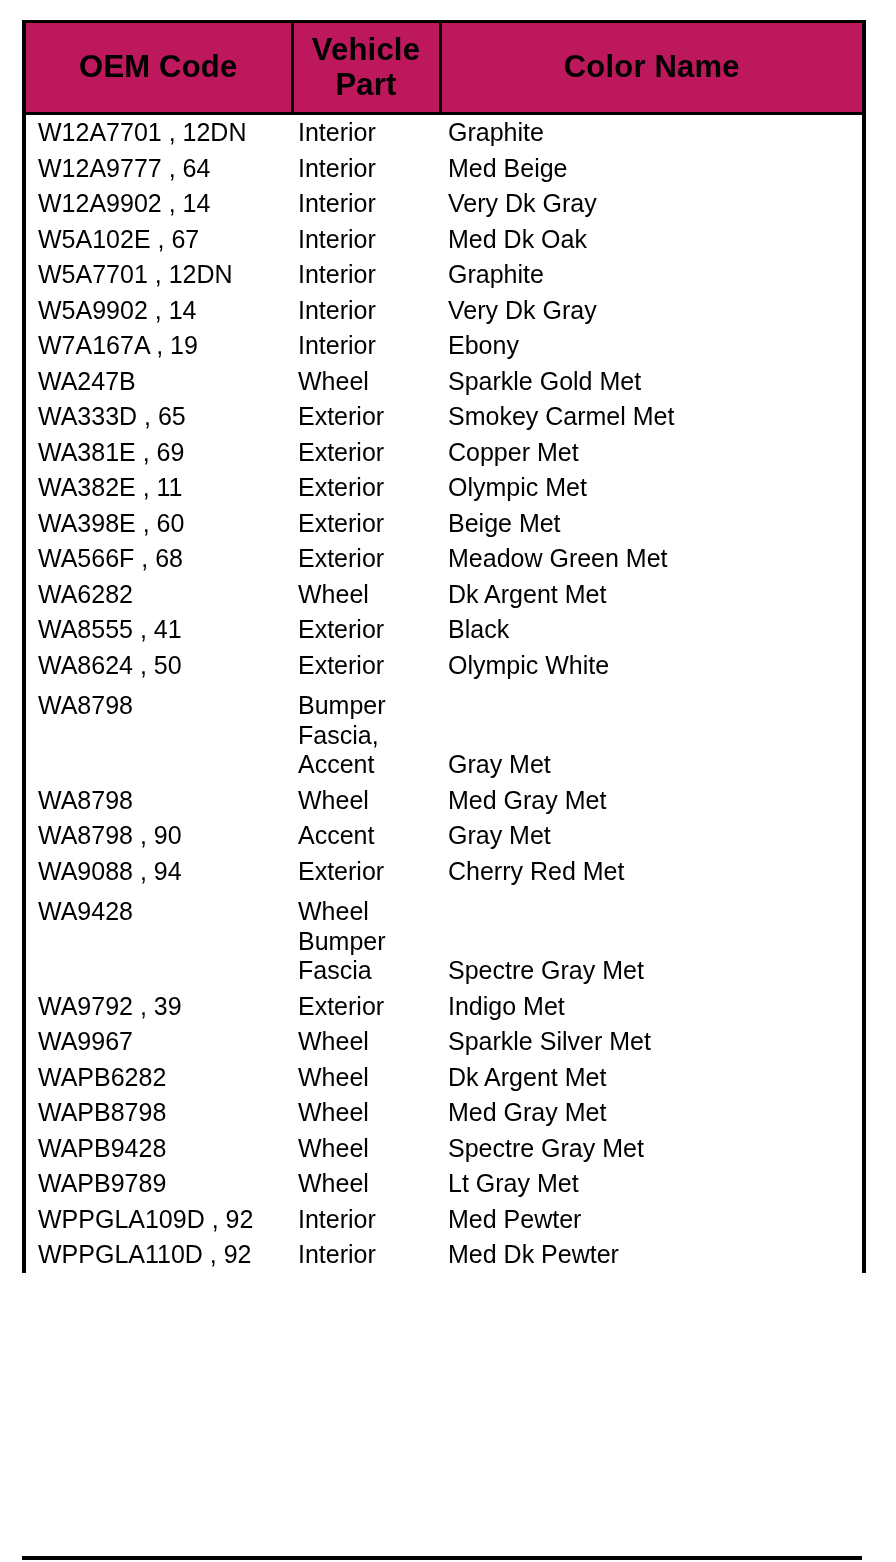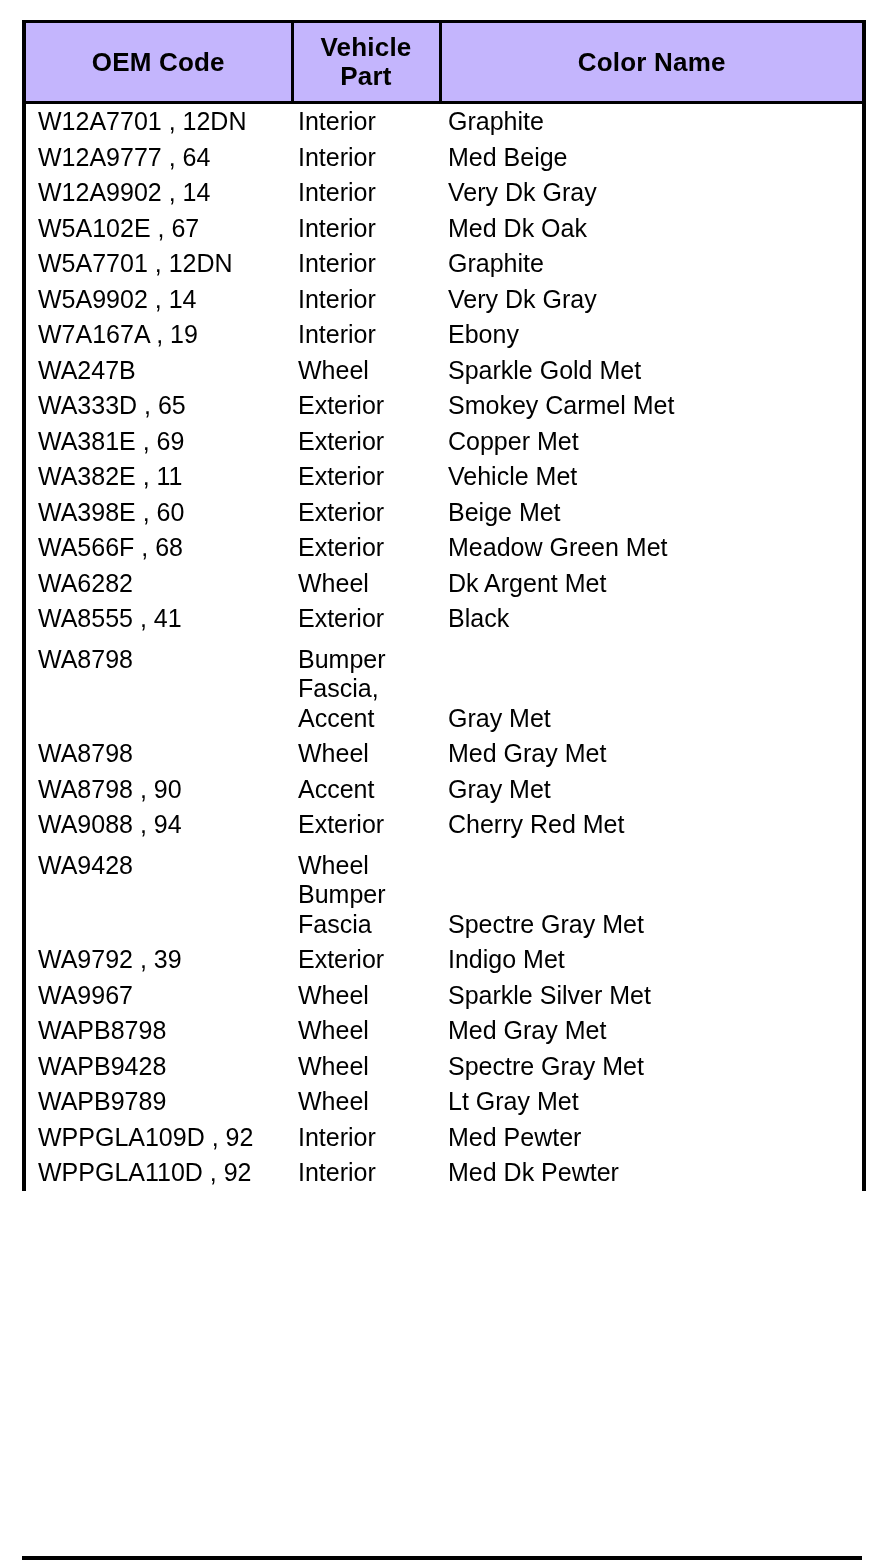--- a/index.html
+++ b/index.html
@@ -39,13 +39,13 @@
   
   thead th {
     border: 3px solid #000;
-    font-size: 26px;
+    font-size: 31px;
     font-weight: bold;
     text-align: center;
     padding: 10px 6px;
     line-height: 1.12;
     vertical-align: middle;
-    background: #c4b5fd;
+    background: #be185d;
     letter-spacing: 0.2px;
   }
   thead th.th-code { border-left: 4px solid #000; }

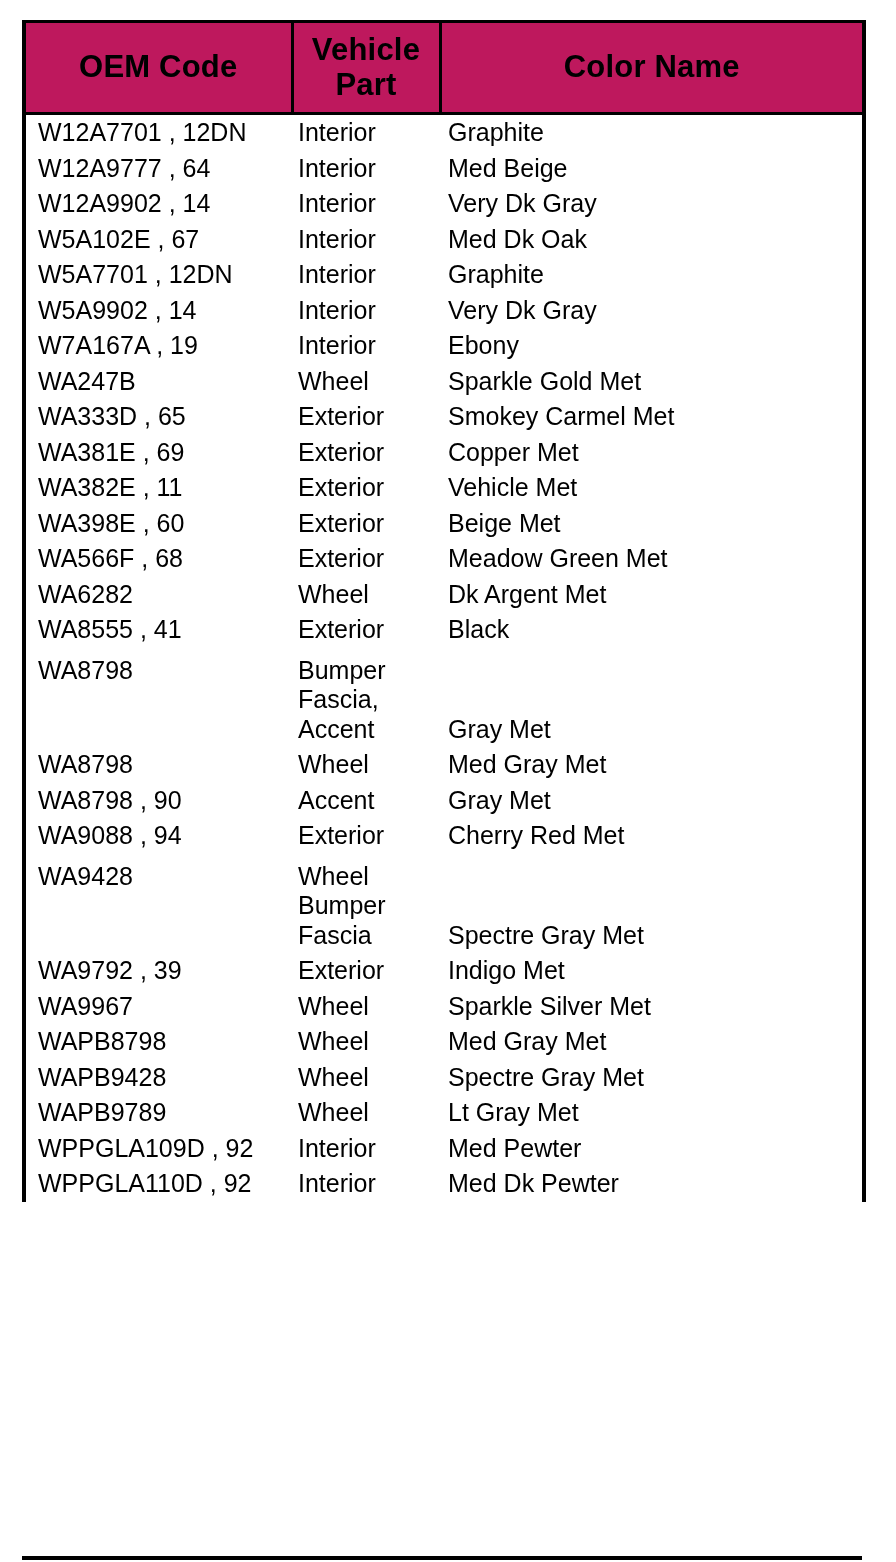--- a/index.html
+++ b/index.html
@@ -159,7 +159,7 @@
           <tr>
             <td class="code">WA382E , 11</td>
             <td class="part">Exterior</td>
-            <td class="name">Vehicle Met</td>
+            <td class="name">Olympic Met</td>
           </tr>
           <tr>
             <td class="code">WA398E , 60</td>

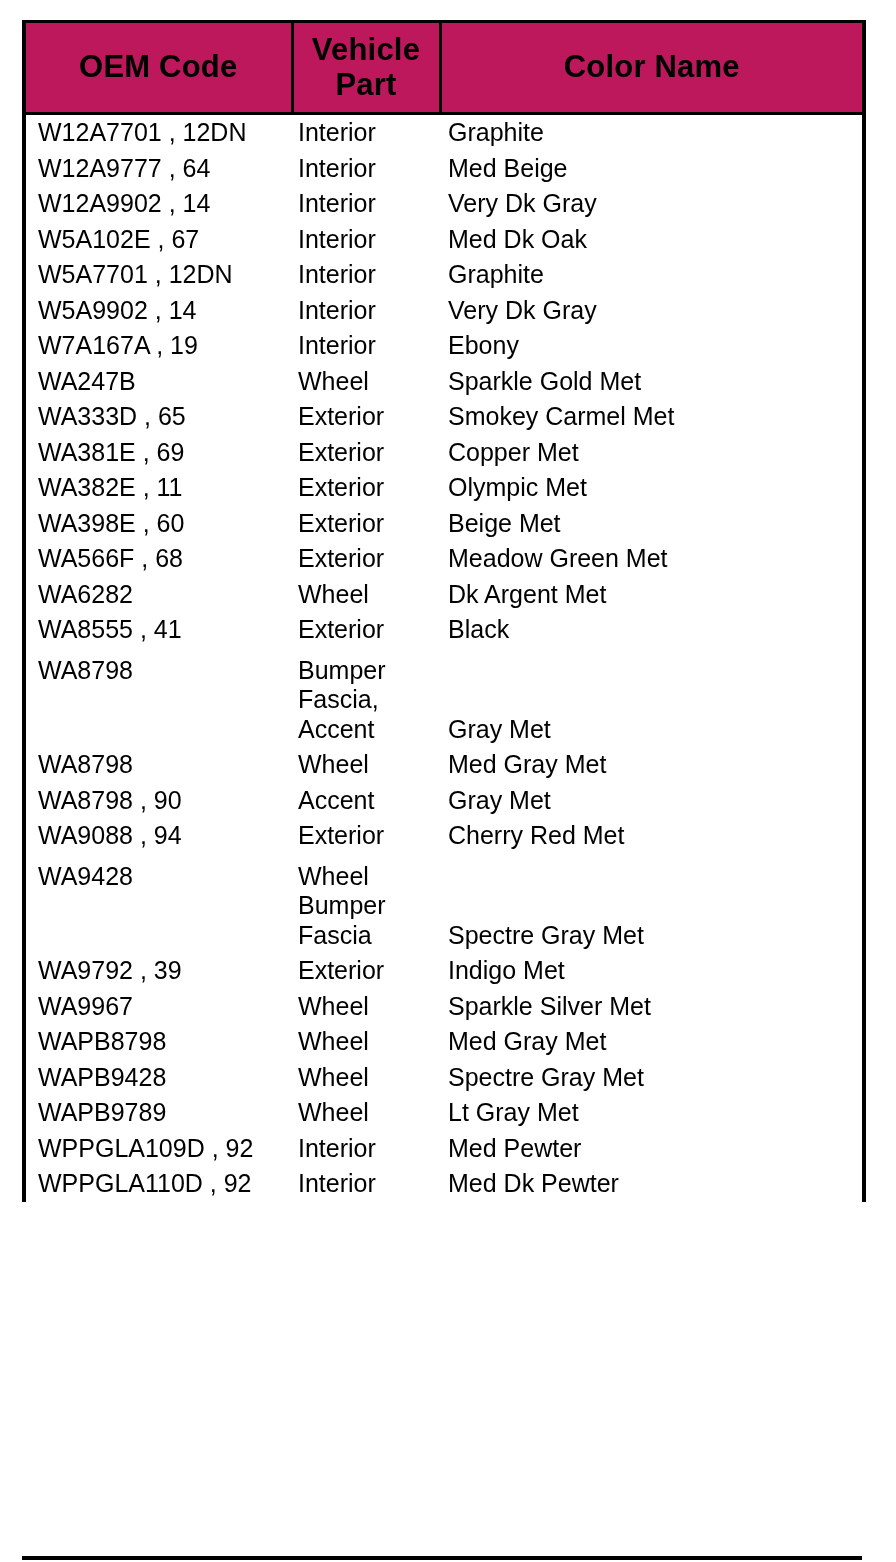--- a/index.html
+++ b/index.html
@@ -181,6 +181,11 @@
             <td class="part">Exterior</td>
             <td class="name">Black</td>
           </tr>
+          <tr>
+            <td class="code">WA8624 , 50</td>
+            <td class="part">Exterior</td>
+            <td class="name">Olympic White</td>
+          </tr>
           <tr class="tall">
             <td class="code">WA8798</td>
             <td class="part">Bumper

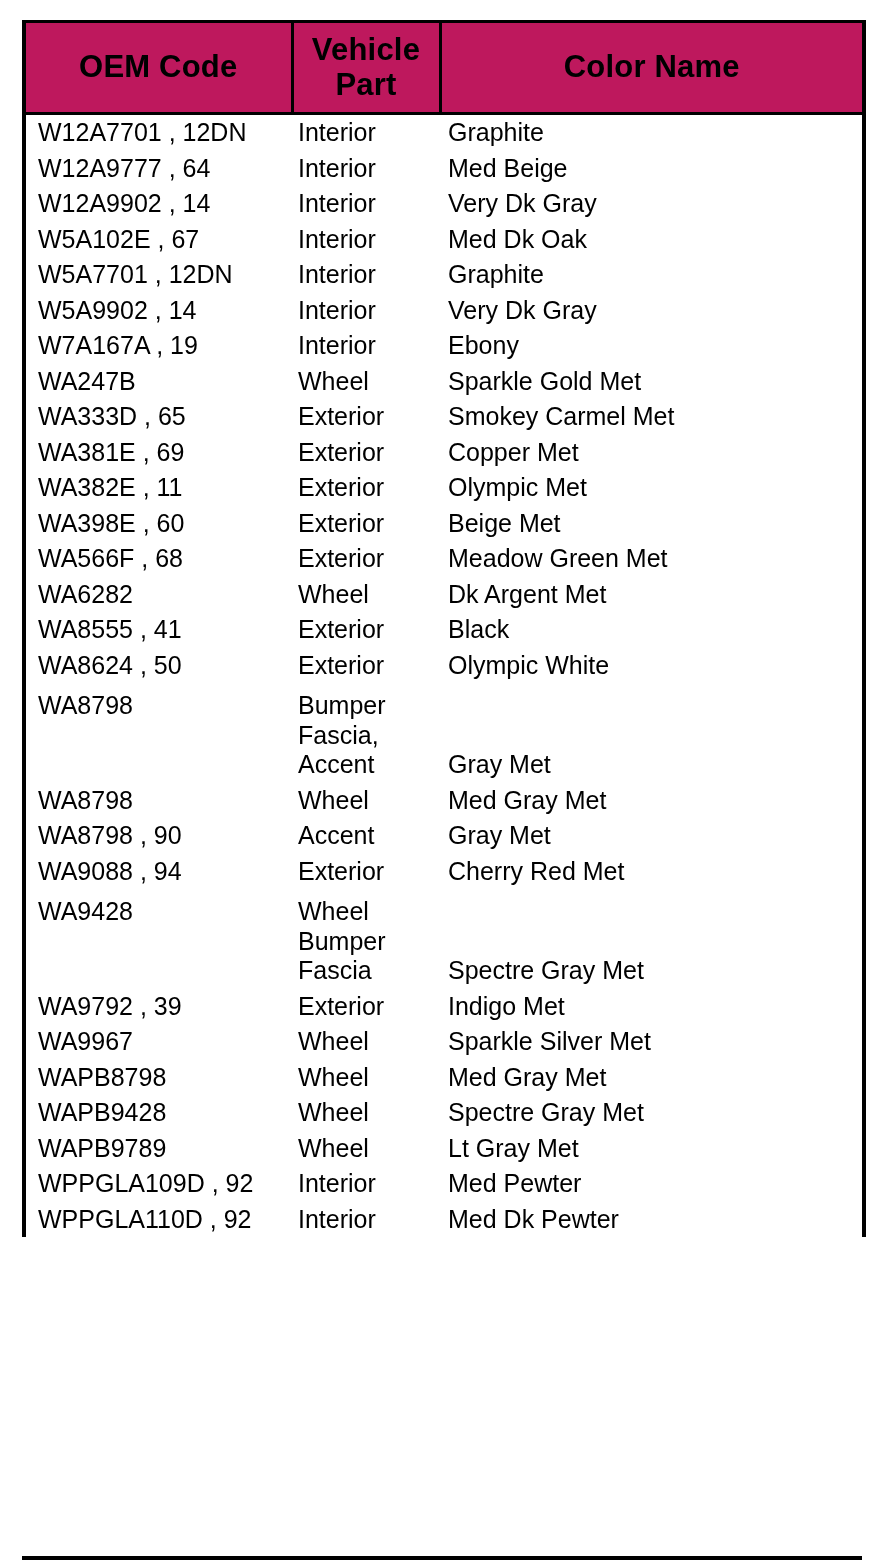--- a/index.html
+++ b/index.html
@@ -230,6 +230,11 @@
             <td class="name">Sparkle Silver Met</td>
           </tr>
           <tr>
+            <td class="code">WAPB6282</td>
+            <td class="part">Wheel</td>
+            <td class="name">Dk Argent Met</td>
+          </tr>
+          <tr>
             <td class="code">WAPB8798</td>
             <td class="part">Wheel</td>
             <td class="name">Med Gray Met</td>

